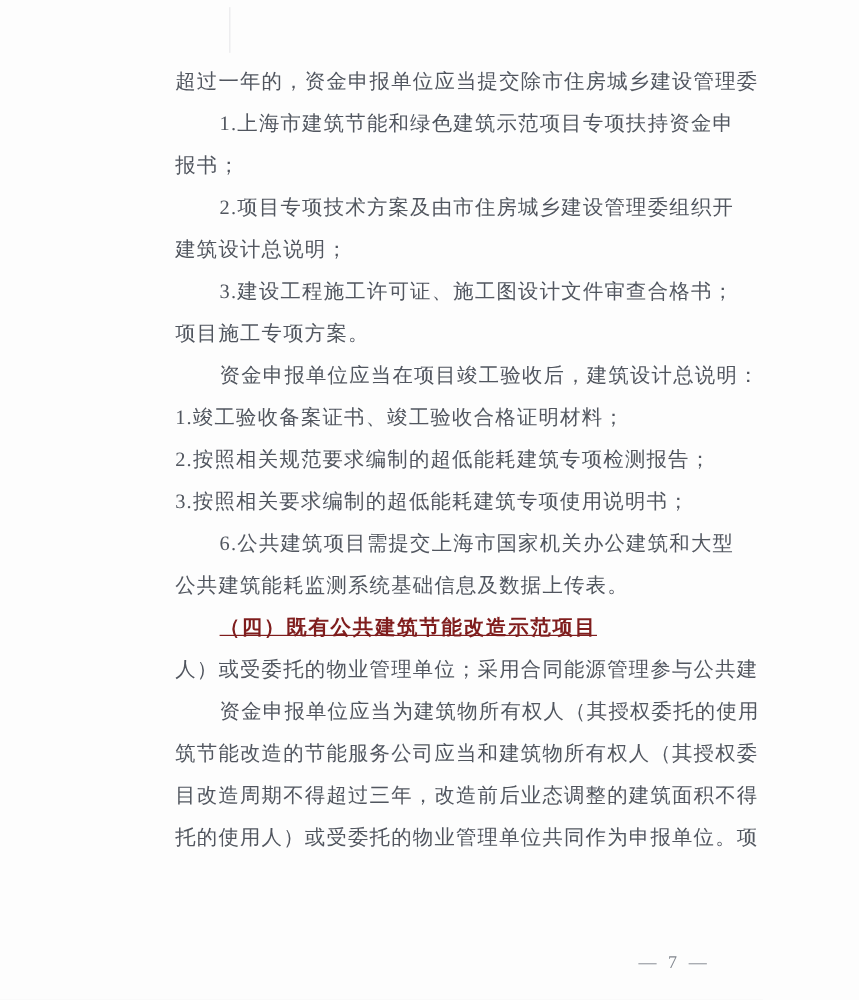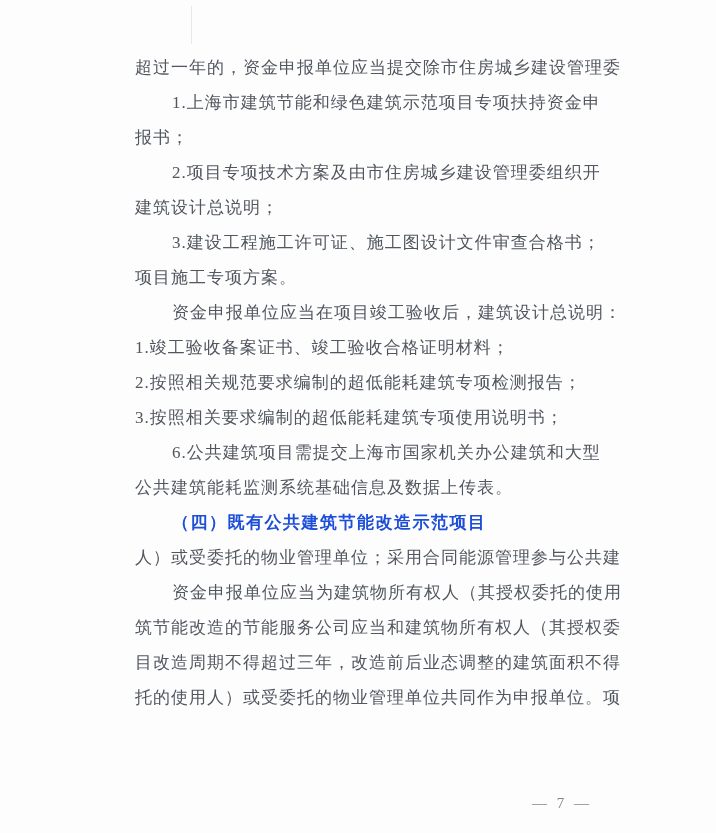--- a/index.html
+++ b/index.html
@@ -28,6 +28,7 @@
     letter-spacing: 1px;
     color: #51565f;
     white-space: nowrap;
+    margin-left: 11px;
   }
   .line.indent {
     padding-left: 37px;

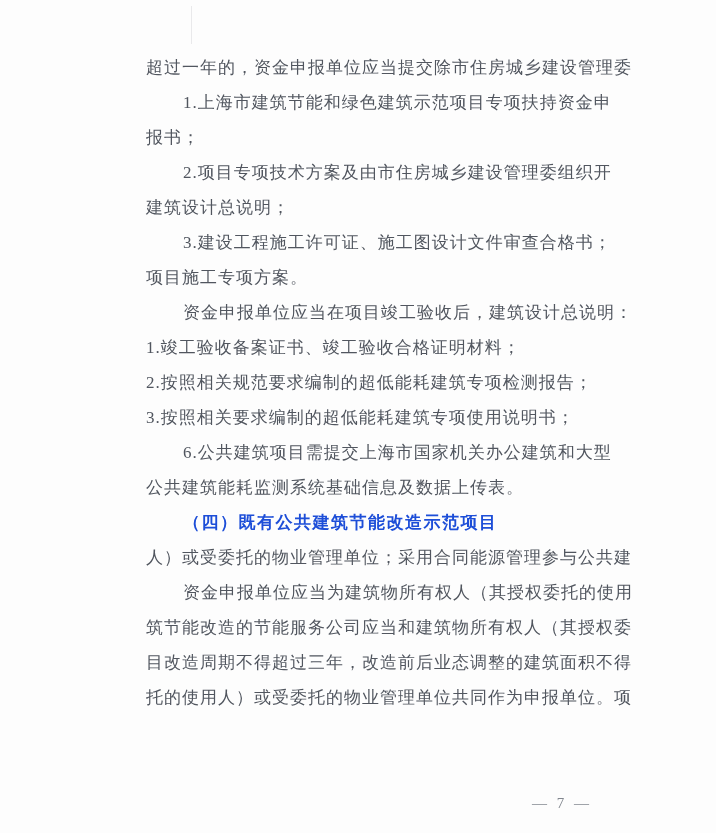--- a/index.html
+++ b/index.html
@@ -35,8 +35,9 @@
   }
   .line.heading {
     font-weight: 700;
-    color: #1d4ed8;
+    color: #7f1d1d;
     letter-spacing: 1.5px;
+    text-decoration: underline;
   }
   .pagenum {
     position: absolute;

